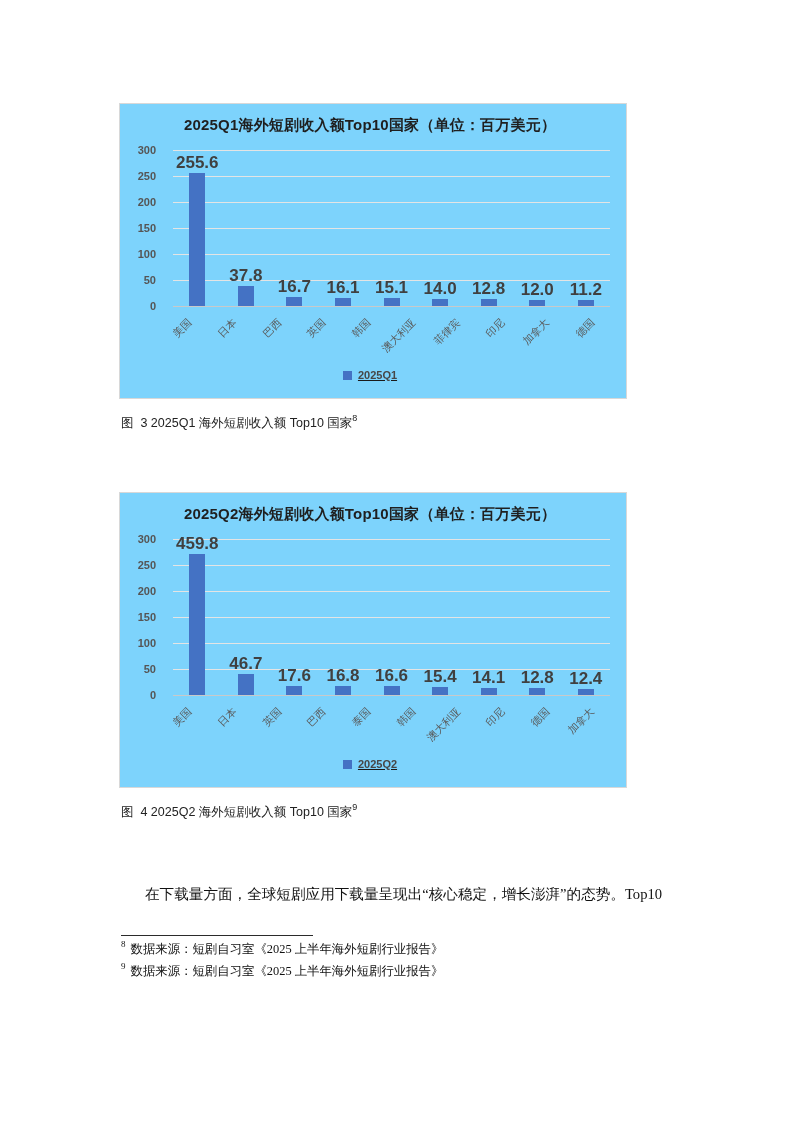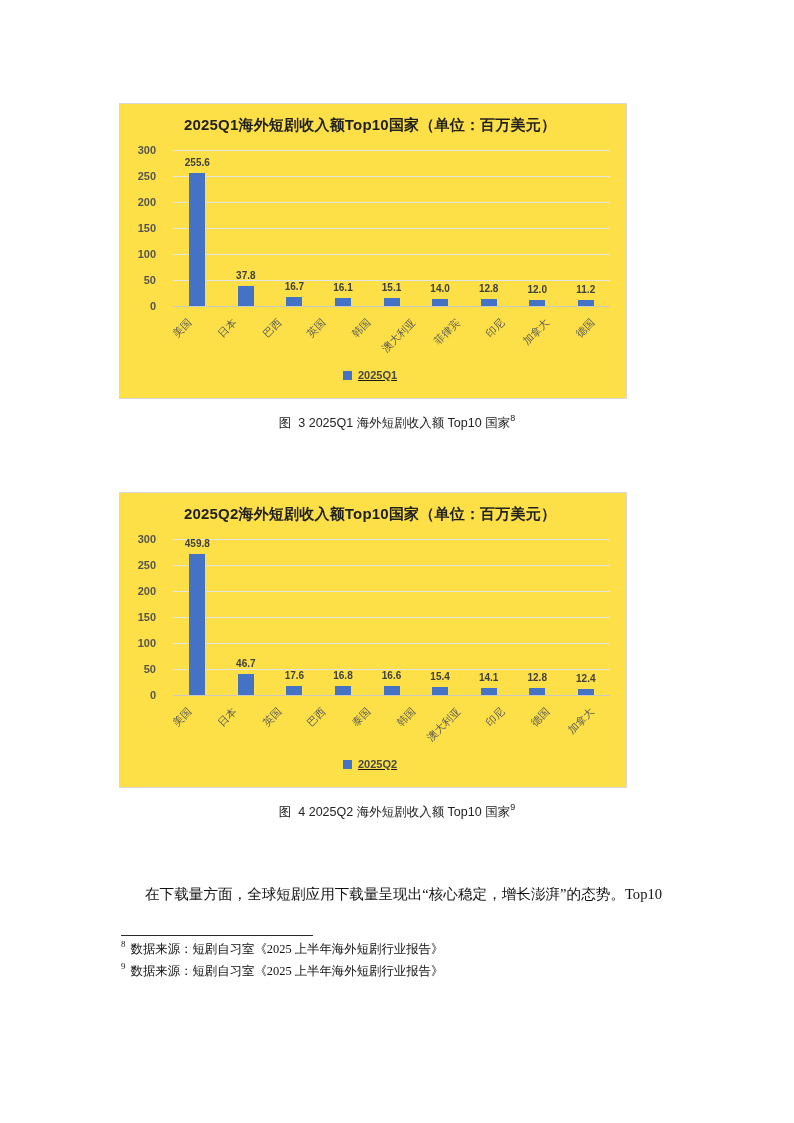--- a/index.html
+++ b/index.html
@@ -21,7 +21,7 @@
   .chart-box {
     width: 508px; height: 296px;
     border: 1px solid #d8d8d8;
-    background: #fde047;
+    background: #7dd3fc;
     padding: 12px 16px 0 10px;
     font-family: "Liberation Sans", "DejaVu Sans", sans-serif;
     margin-left: -2px;

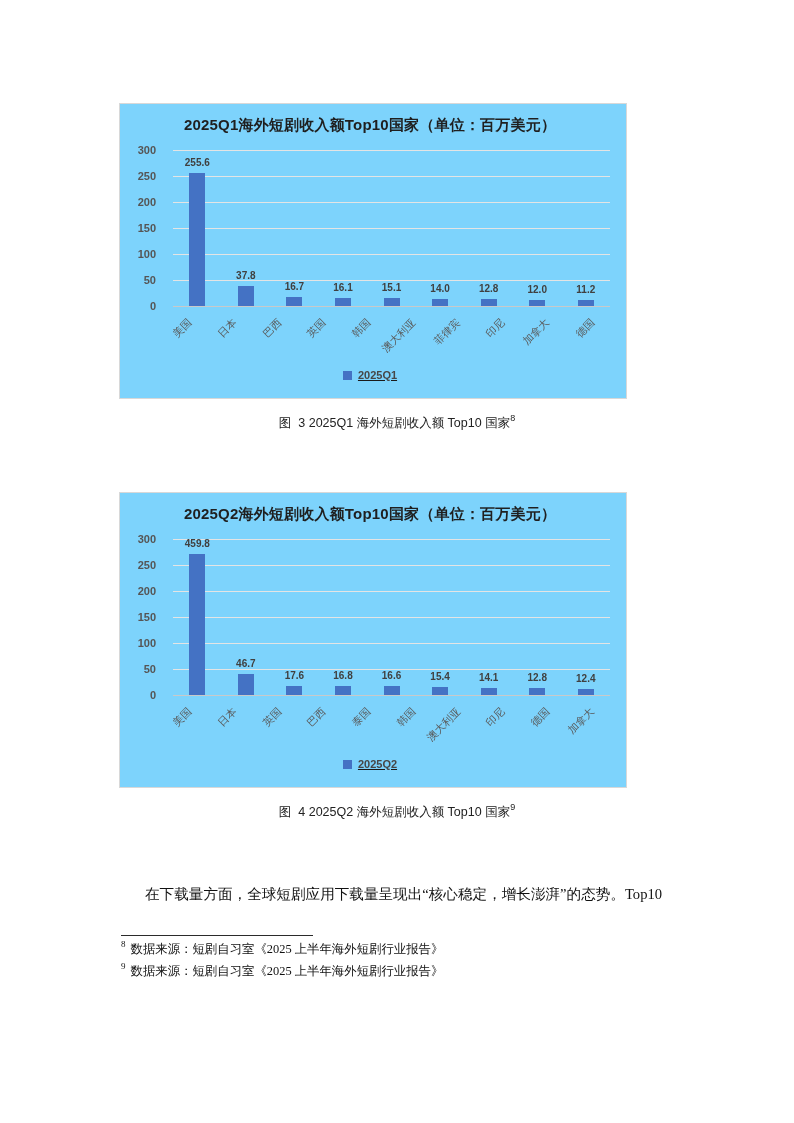--- a/index.html
+++ b/index.html
@@ -53,7 +53,7 @@
     align-items: center; justify-content: flex-end;
   }
   .bar-value {
-    font-size: 10px; font-weight: 600; color: #404040;
+    font-size: 17px; font-weight: 600; color: #404040;
     white-space: nowrap; line-height: 14px; margin-bottom: 3px;
   }
   .bar { width: 16px; flex: none; }

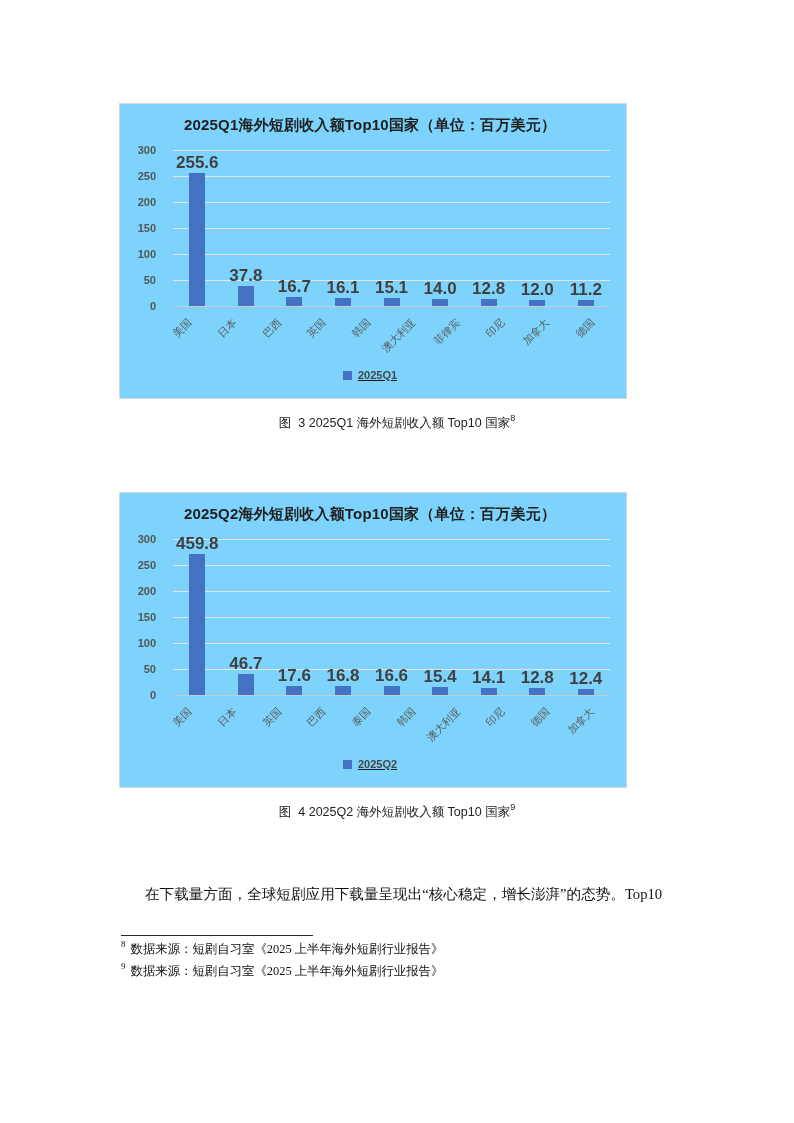--- a/index.html
+++ b/index.html
@@ -77,7 +77,6 @@
   
   .fig-caption {
     margin-top: 16px;
-    text-align: center;
     font-family: "Liberation Sans", "DejaVu Sans", sans-serif;
     font-size: 12.5px; color: #222222; line-height: 17px;
     white-space: pre;

